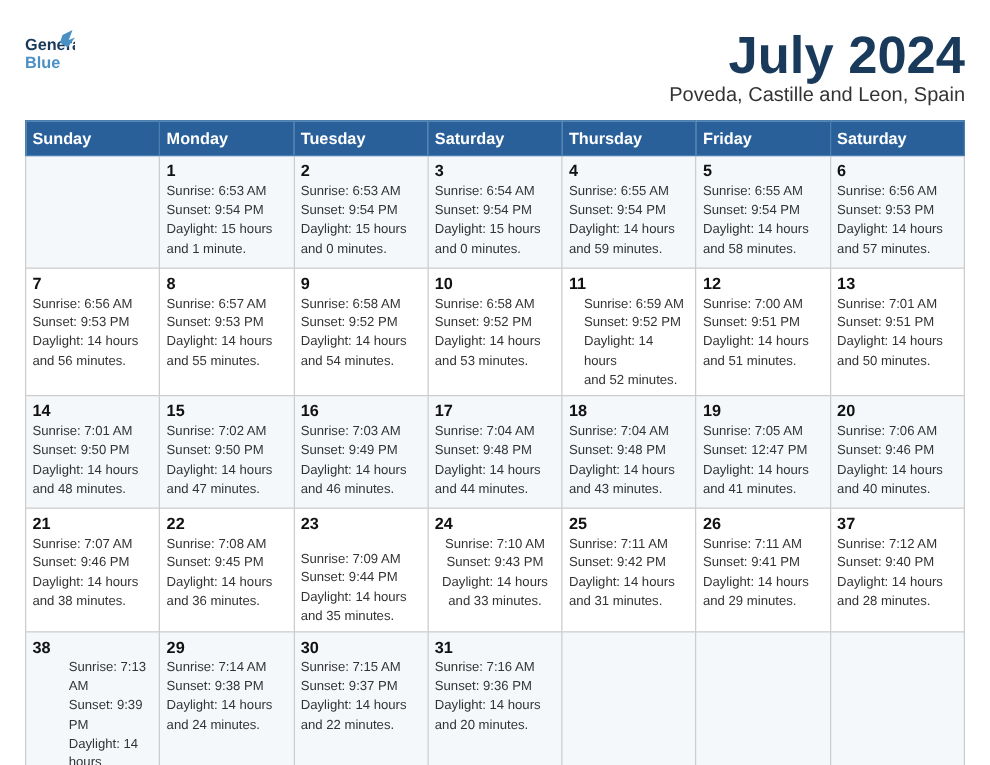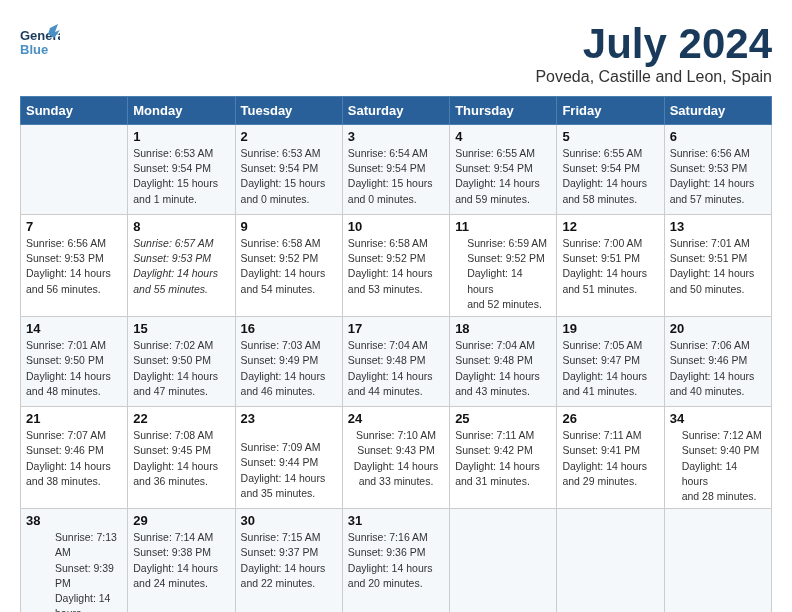--- a/index.html
+++ b/index.html
@@ -163,7 +163,7 @@
         </td>
         <td>
           <span class="day-num">8</span>
-          <div class="day-info" style="white-space: pre-line; font-style: italic;">Sunrise: 6:57 AM
+          <div class="day-info" style="white-space: pre-line;">Sunrise: 6:57 AM
 Sunset: 9:53 PM
 Daylight: 14 hours
 and 55 minutes.</div>

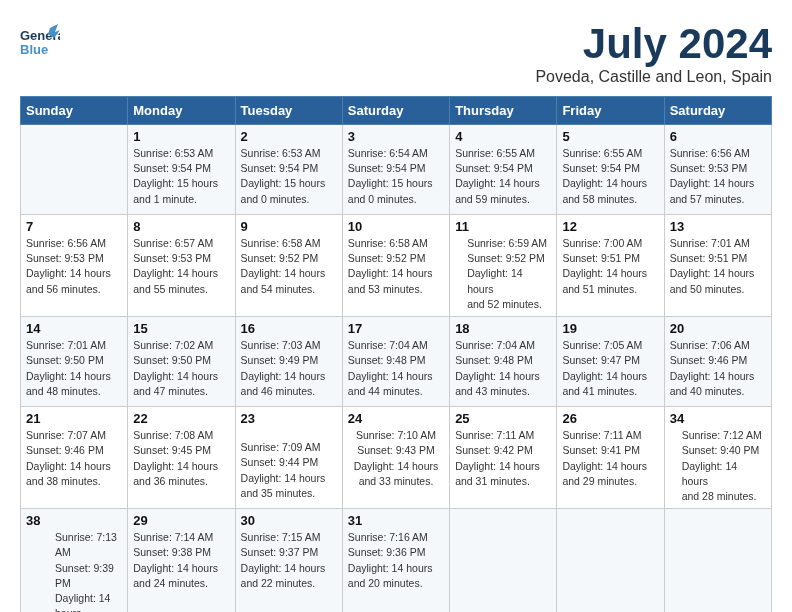--- a/index.html
+++ b/index.html
@@ -243,7 +243,7 @@
         <td>
           <span class="day-num">19</span>
           <div class="day-info" style="white-space: pre-line;">Sunrise: 7:05 AM
-Sunset: 9:47 PM
+Sunset: 12:47 PM
 Daylight: 14 hours
 and 41 minutes.</div>
         </td>

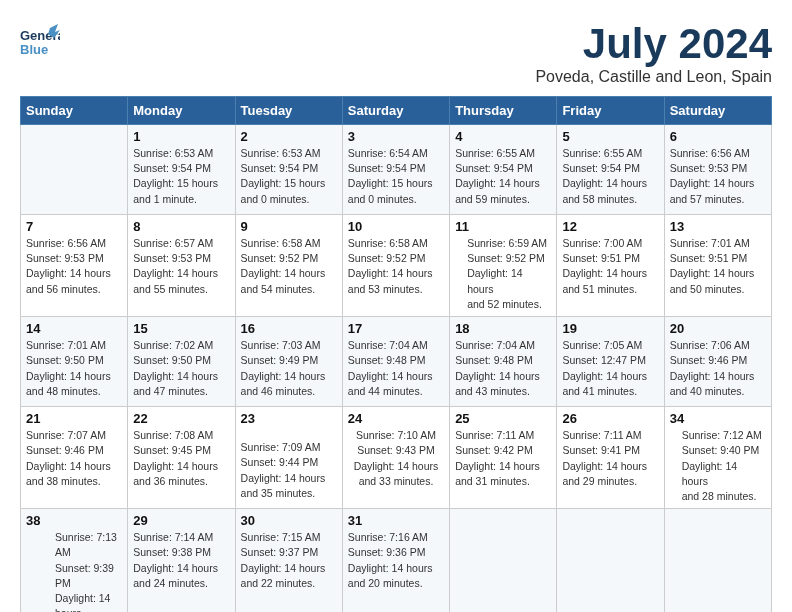--- a/index.html
+++ b/index.html
@@ -299,7 +299,7 @@
 and 29 minutes.</div>
         </td>
         <td>
-          <span class="day-num">34</span>
+          <span class="day-num">37</span>
           <div class="day-info" style="white-space: pre-line; margin-left: 12px;">Sunrise: 7:12 AM
 Sunset: 9:40 PM
 Daylight: 14 hours

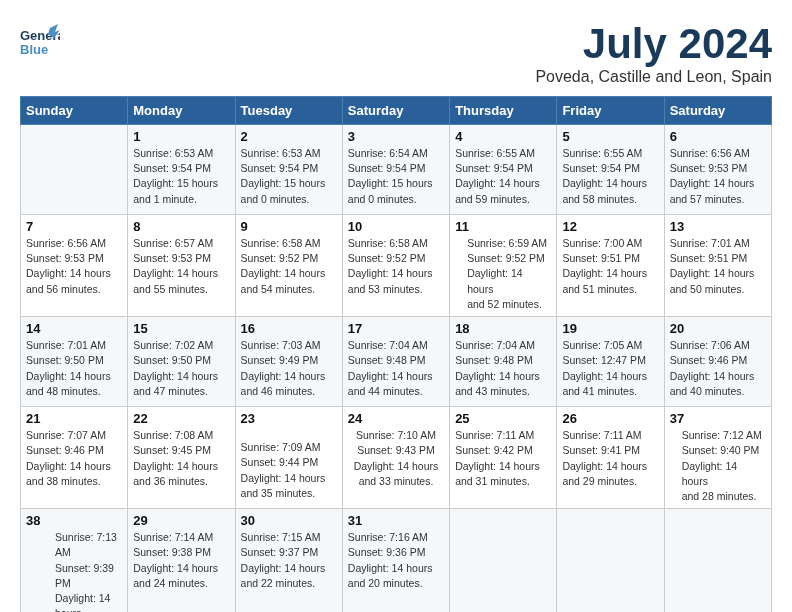--- a/index.html
+++ b/index.html
@@ -300,7 +300,7 @@
         </td>
         <td>
           <span class="day-num">37</span>
-          <div class="day-info" style="white-space: pre-line; margin-left: 12px;">Sunrise: 7:12 AM
+          <div class="day-info" style="white-space: pre-line;">Sunrise: 7:12 AM
 Sunset: 9:40 PM
 Daylight: 14 hours
 and 28 minutes.</div>

